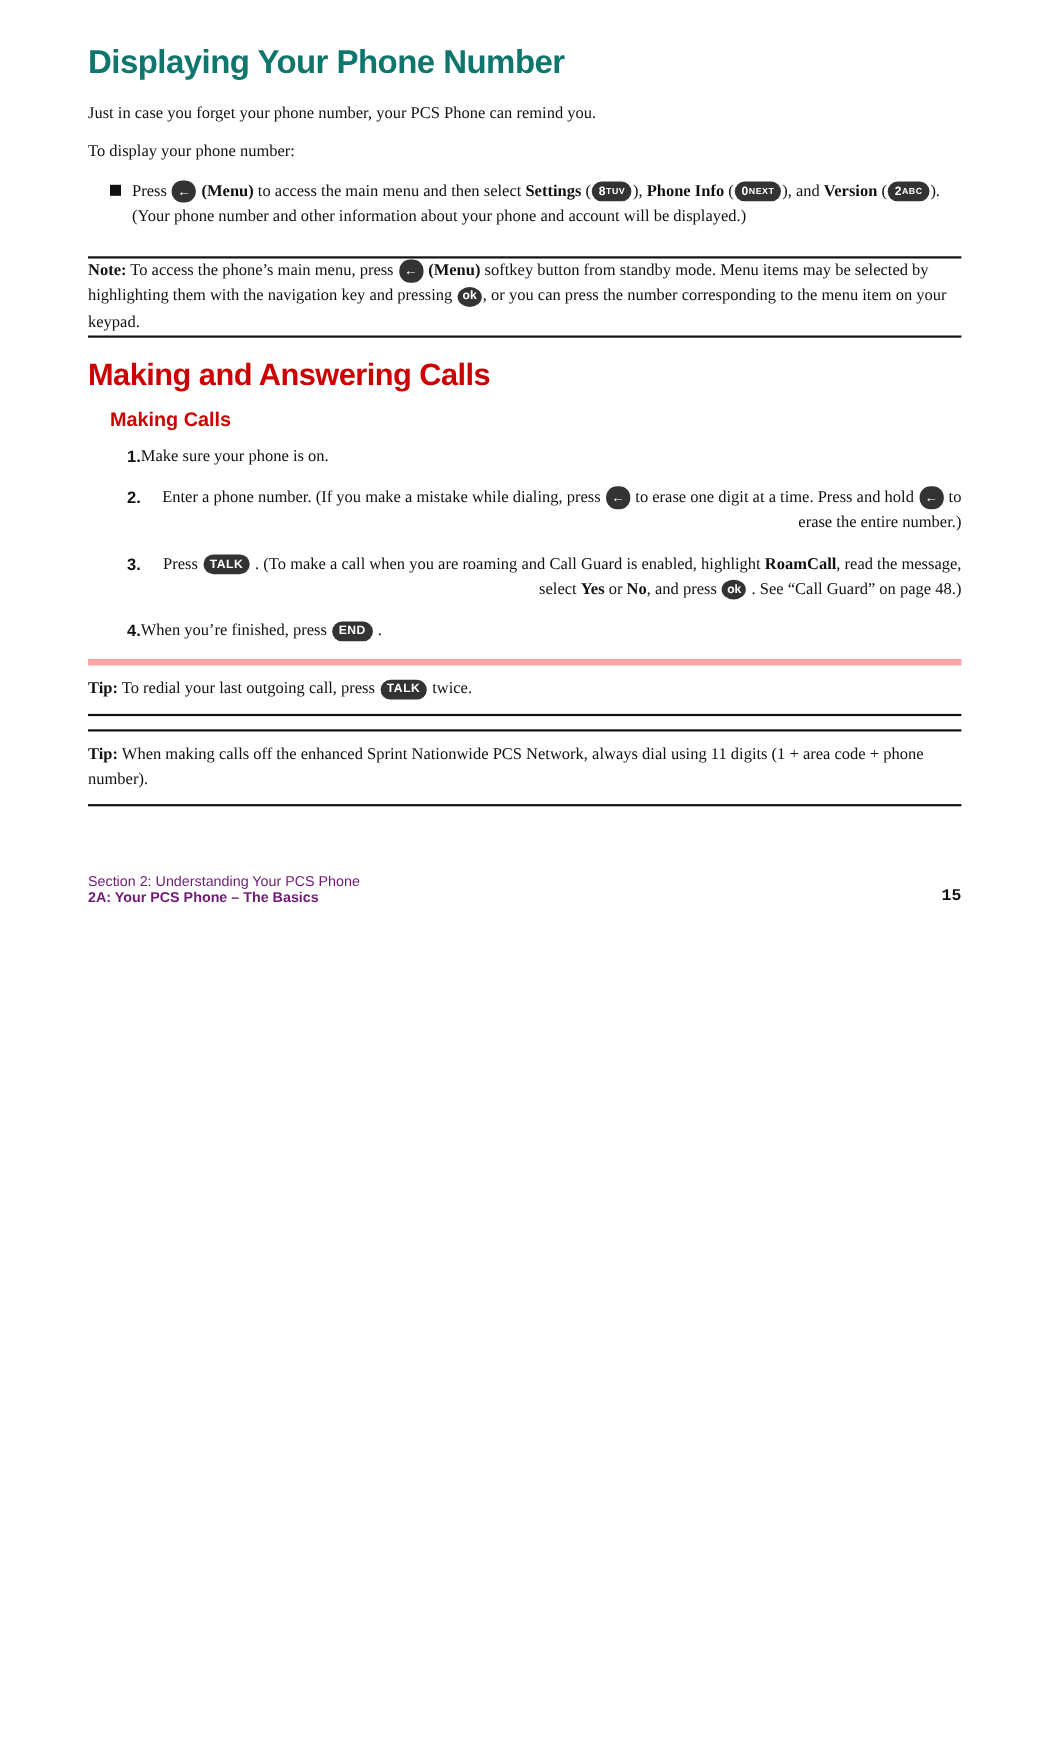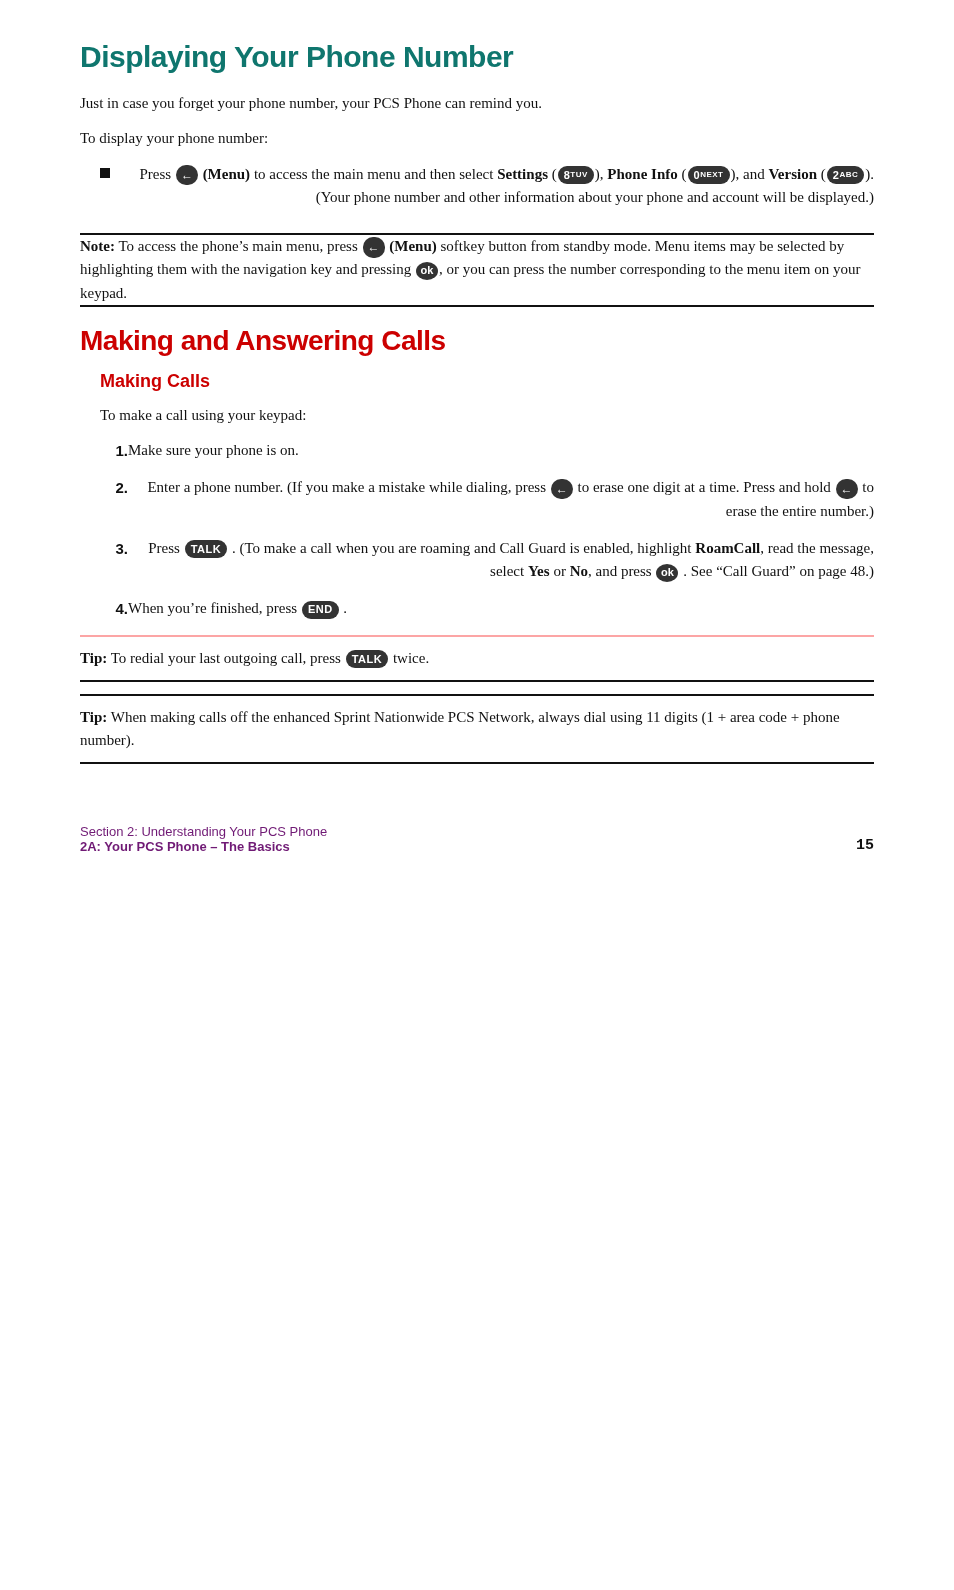--- a/index.html
+++ b/index.html
@@ -53,7 +53,6 @@
     .bullet-list {
       margin: 12px 0 24px 20px;
       list-style: none;
-      text-align: right;
     }
 
     .bullet-list li {

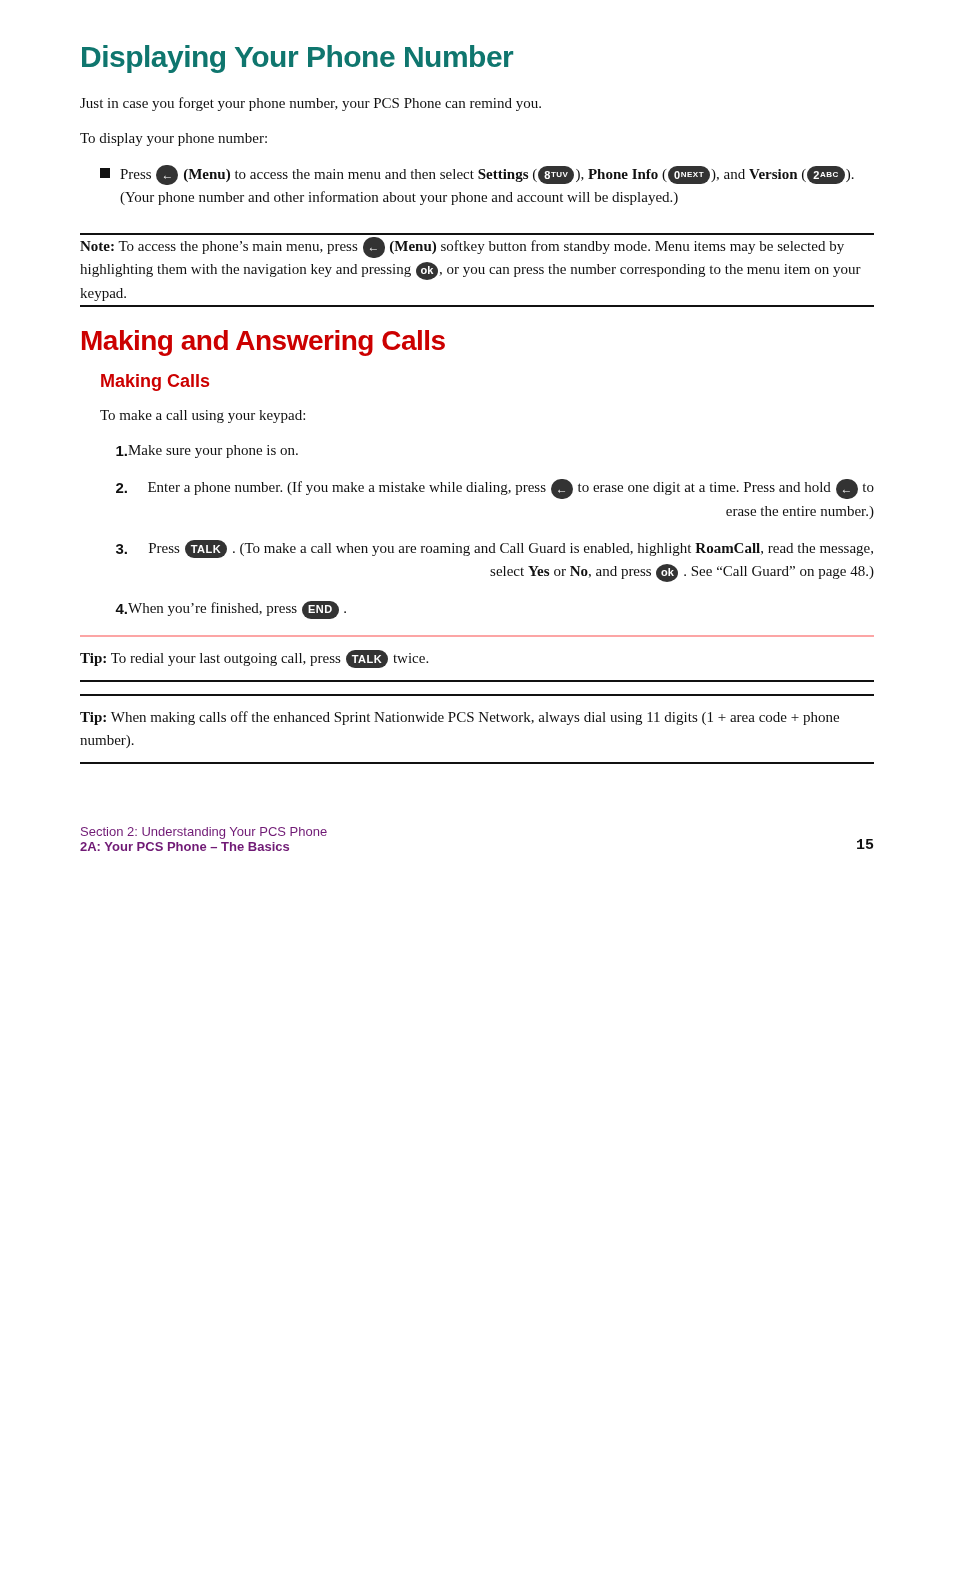--- a/index.html
+++ b/index.html
@@ -236,7 +236,6 @@
 
 <div class="content-indent">
 
-  <p>To make a call using your keypad:</p>
 
   <ol class="ordered-list">
     <li>

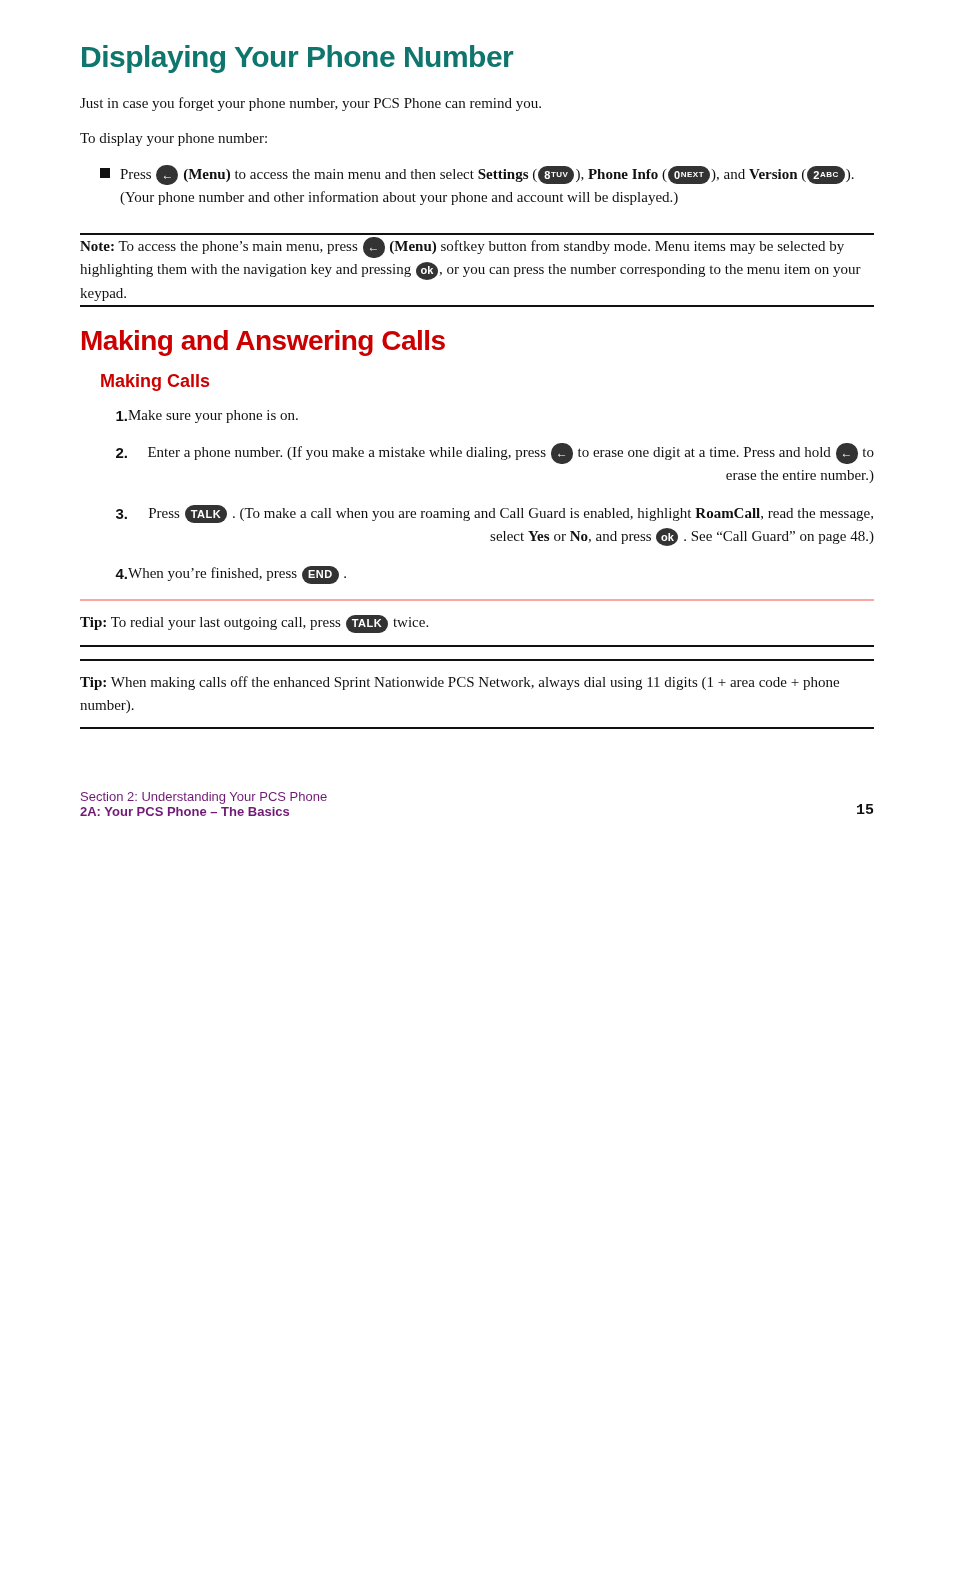--- a/index.html
+++ b/index.html
@@ -105,7 +105,7 @@
     }
 
     .tip-box {
-      border-top: 2px solid #fca5a5;
+      border-top: 6px solid #fca5a5;
       border-bottom: 2px solid #111;
       padding: 10px 0;
       margin: 12px 0;

